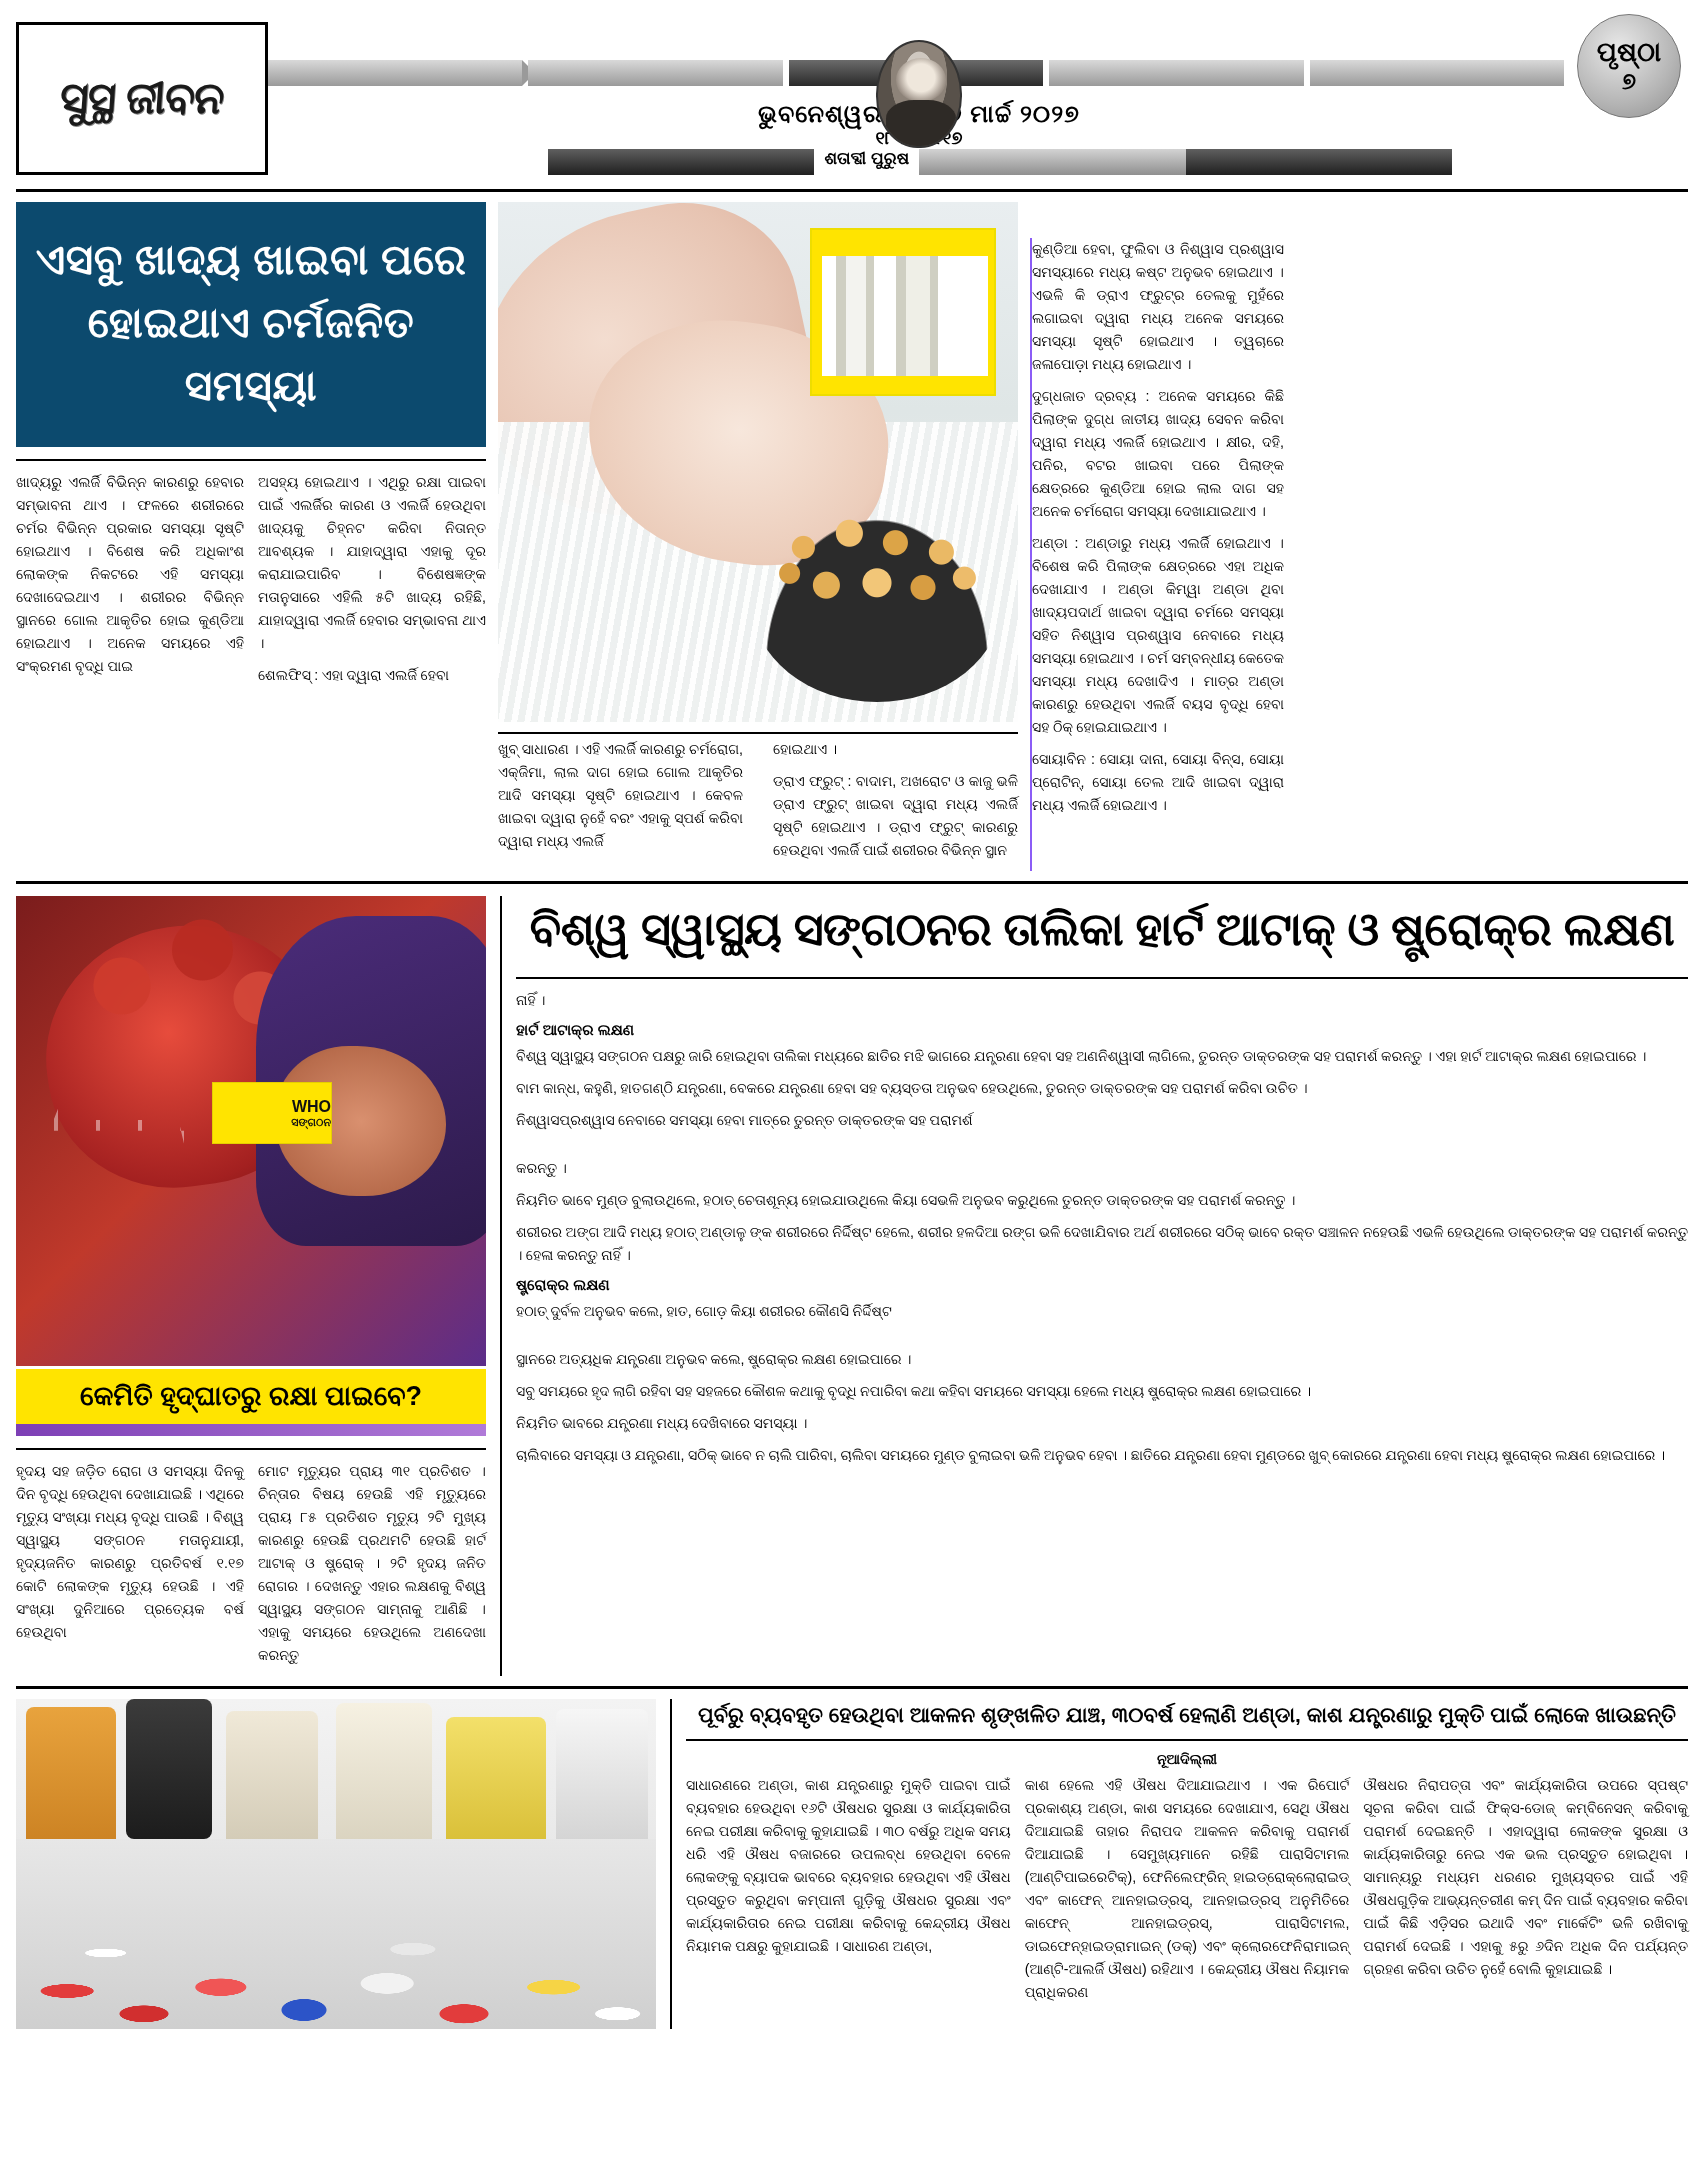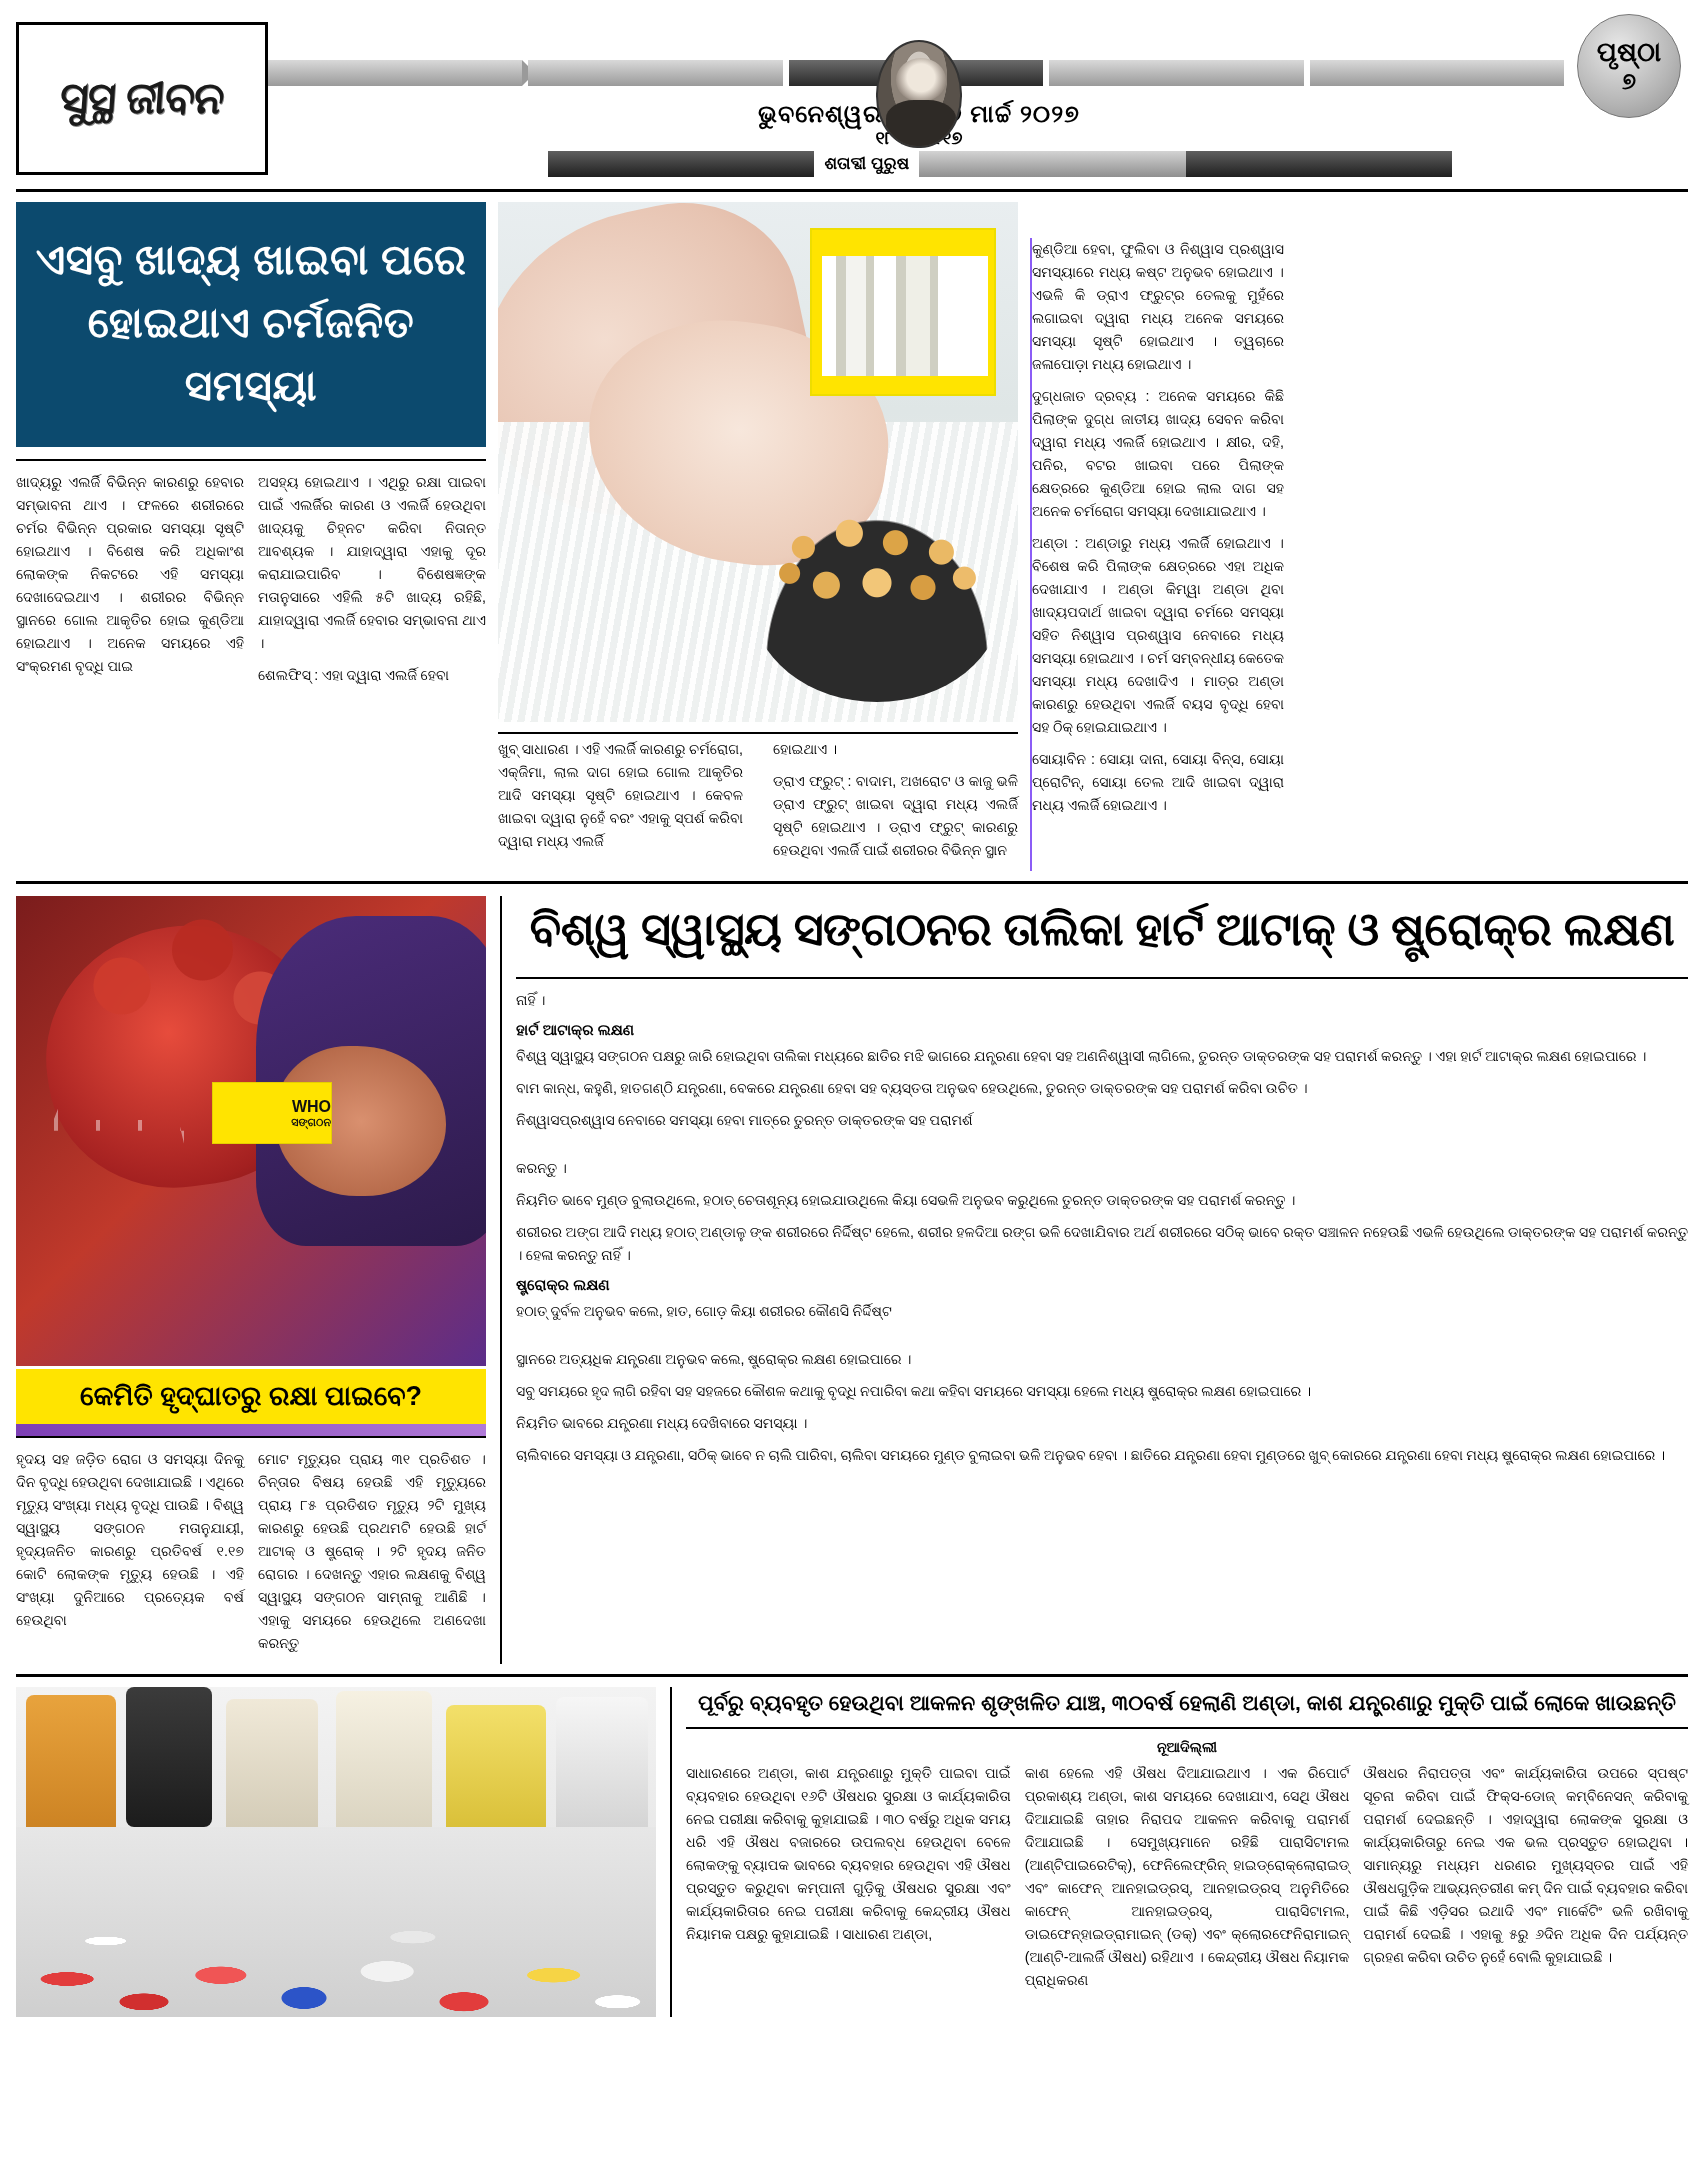--- a/index.html
+++ b/index.html
@@ -134,7 +134,7 @@
   .mast-band-lower {
     position:absolute; left:252px; right:118px; bottom: 10px;
     height: 30px;
-    display:flex; align-items:center;margin-left:28px;
+    display:flex; align-items:flex-start;margin-left:28px;
   }
   .band-seg { height:26px; background: linear-gradient(180deg,#d3d3d3,#8f8f8f); flex:1; }
   .band-seg.dark { background: linear-gradient(180deg,#5f5f5f,#1f1f1f); }

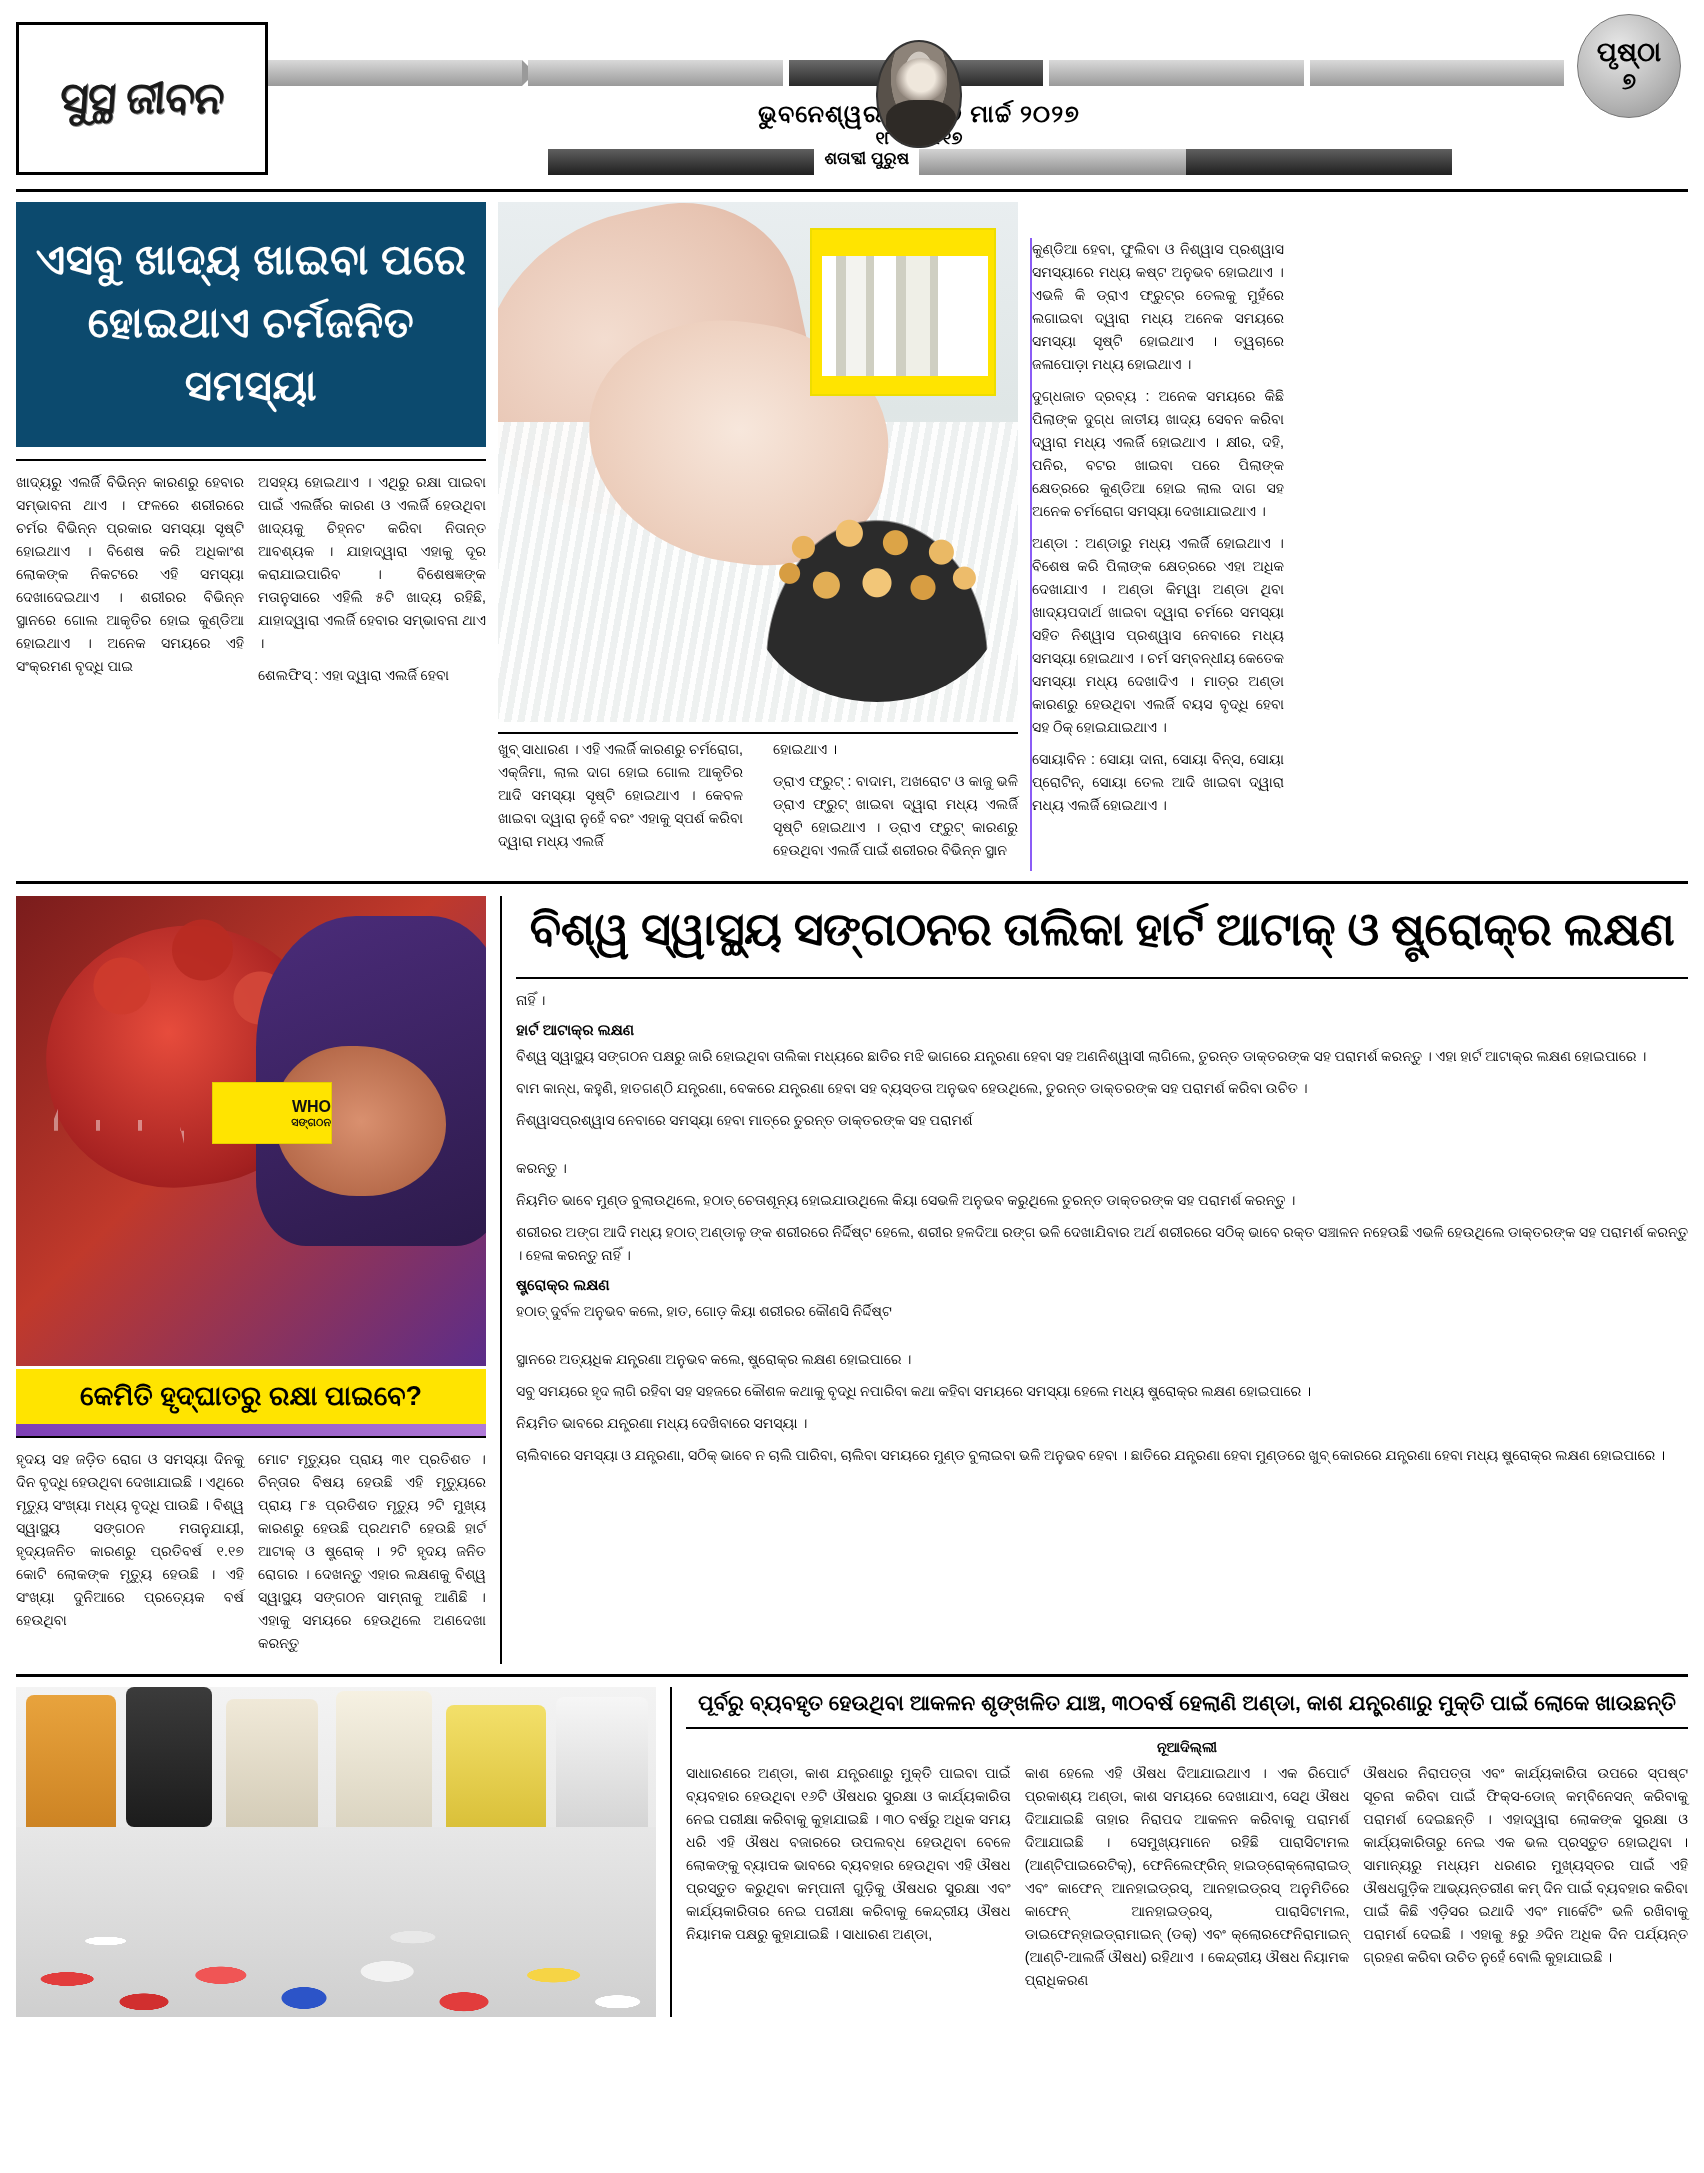--- a/index.html
+++ b/index.html
@@ -287,7 +287,7 @@
     border-top: 3px solid #fff;
   }
   .purple-bar { height: 12px; background: linear-gradient(90deg,#7d3fb5,#b07ad8); }
-  .sec2-left-cols { display:flex; gap: 14px; border-top: 2px solid #000; padding-top: 10px; }
+  .sec2-left-cols { display:flex; gap: 14px; margin-top: 12px; border-top: 2px solid #000; padding-top: 10px; }
   .sec2-right { flex: 1; border-left: 2px solid #000; padding-left: 14px; }
   .headline2 {
     text-align: center;

